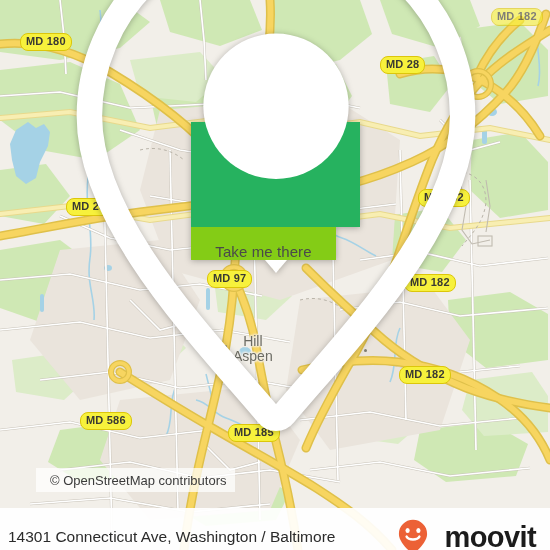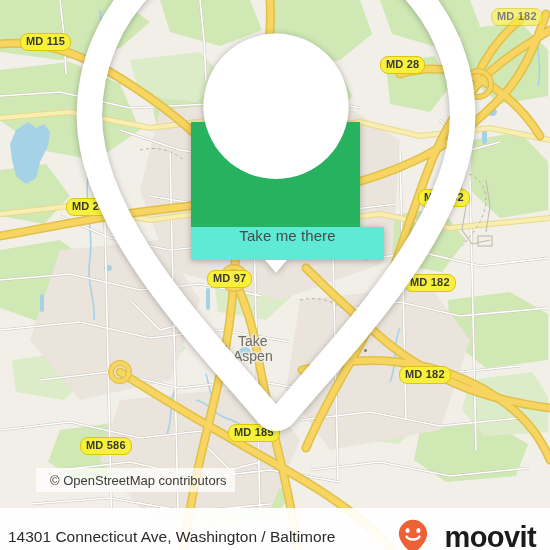--- a/index.html
+++ b/index.html
@@ -377,7 +377,7 @@
       </g>
     </svg>
 
-    <div class="shield" style="left:20px;  top:33px;">MD 115</div>
+    <div class="shield" style="left:20px;  top:33px;">MD 180</div>
     <div class="shield" style="left:231px; top:62px;">MD 97</div>
     <div class="shield" style="left:380px; top:56px;">MD 28</div>
     <div class="shield faded" style="left:491px; top:8px;">MD 182</div>

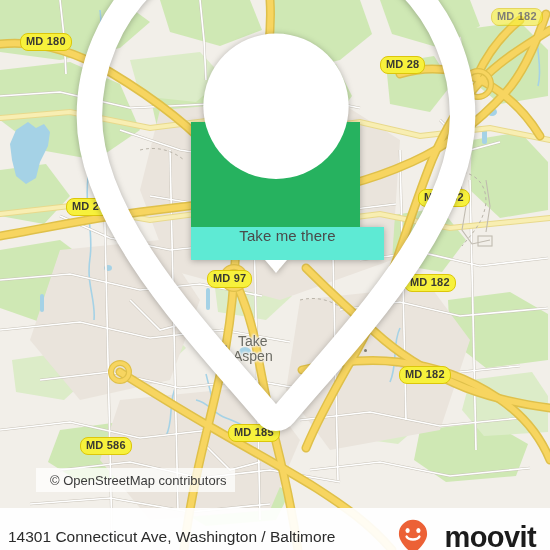--- a/index.html
+++ b/index.html
@@ -96,11 +96,11 @@
   #popup-image svg { display:block; }
   #popup-action {
     position: relative;
-    width: 193px;
+    width: 145px;
     height: 33px;
-    background: #5eead4;
+    background: #84cc16;
     display: flex;
-    align-items: flex-start;
+    align-items: flex-end;
     justify-content: center;
   }
   #popup-action-label {

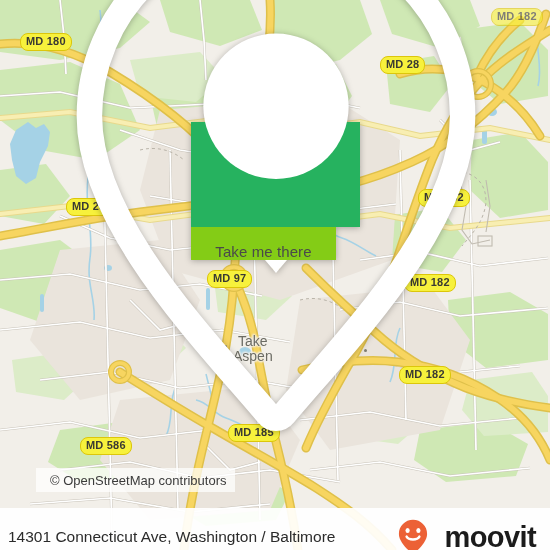--- a/index.html
+++ b/index.html
@@ -391,7 +391,7 @@
 
     <div class="place-dot" style="left:224px; top:345px;"></div>
     <div class="place-label" style="left:233px; top:334px;">
-      <div>Take</div>
+      <div>Hill</div>
       <div>Aspen</div>
     </div>
 

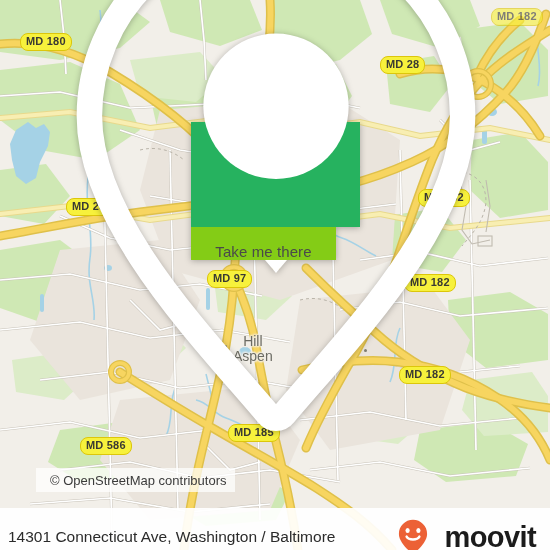--- a/index.html
+++ b/index.html
@@ -387,7 +387,7 @@
     <div class="shield" style="left:404px; top:274px;">MD 182</div>
     <div class="shield" style="left:399px; top:366px;">MD 182</div>
     <div class="shield" style="left:228px; top:424px;">MD 185</div>
-    <div class="shield" style="left:80px;  top:437px;">MD 586</div>
+    <div class="shield" style="left:80px;  top:412px;">MD 586</div>
 
     <div class="place-dot" style="left:224px; top:345px;"></div>
     <div class="place-label" style="left:233px; top:334px;">

